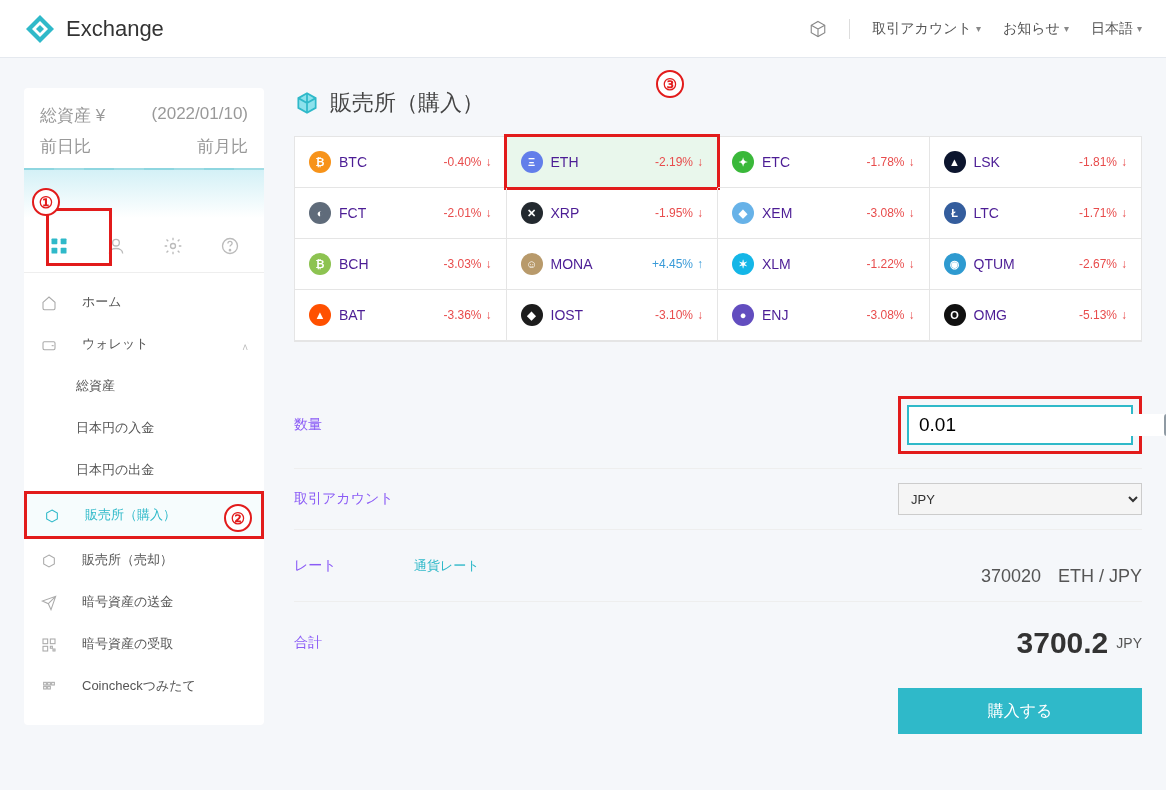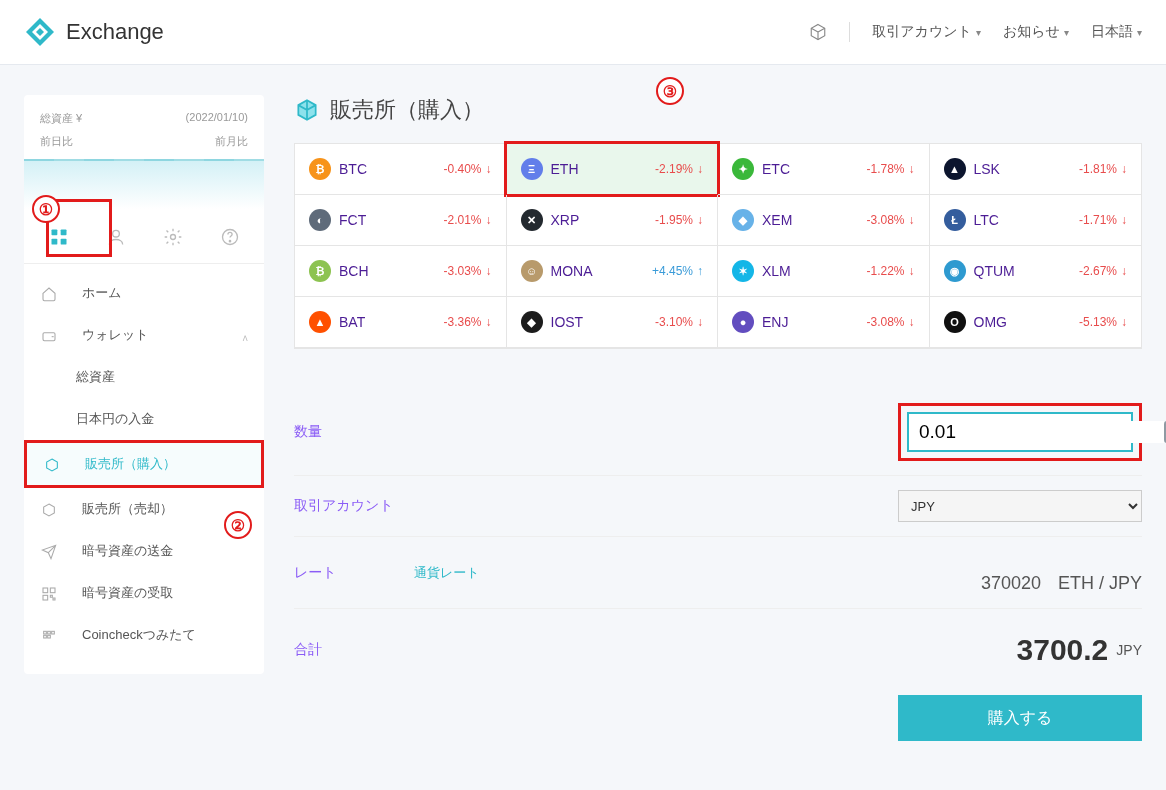--- a/index.html
+++ b/index.html
@@ -4,7 +4,7 @@
 <style>
 * { box-sizing: border-box; margin: 0; padding: 0; }
 body { font-family: -apple-system, "Helvetica Neue", Arial, sans-serif; background: #f5f7fa; color: #333; width: 1166px; }
-.header { background: #fff; height: 65px; display: flex; align-items: center; padding: 0 24px; border-bottom: 1px solid #e5e9ef; }
+.header { background: #fff; height: 58px; display: flex; align-items: center; padding: 0 24px; border-bottom: 1px solid #e5e9ef; }
 .logo { display: flex; align-items: center; gap: 10px; }
 .logo-icon { width: 32px; height: 32px; }
 .logo-text { font-size: 22px; font-weight: 500; color: #333; }

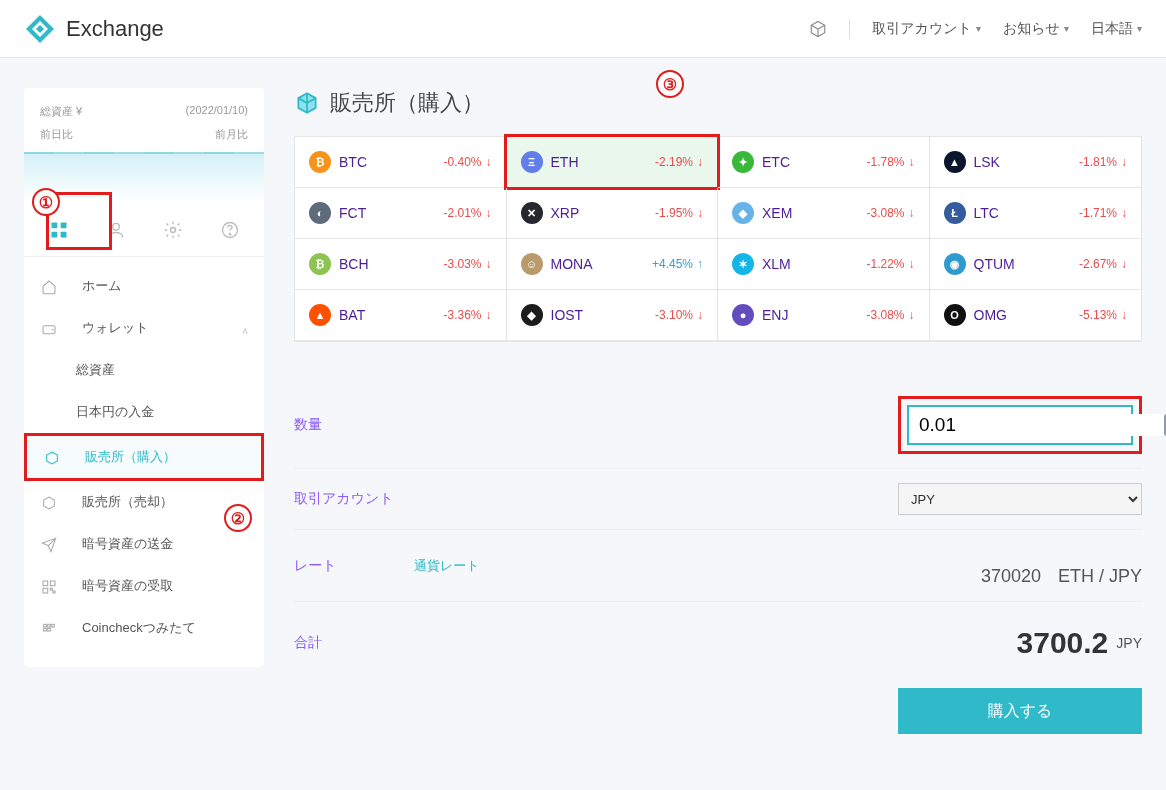--- a/index.html
+++ b/index.html
@@ -15,7 +15,7 @@
 
 .body-wrap { display: flex; gap: 30px; padding: 30px 24px; align-items: flex-start; }
 .sidebar { width: 240px; background: #fff; border-radius: 4px; padding-bottom: 10px; }
-.side-top { padding: 16px 16px 0; font-size: 11px; color: #999; }
+.side-top { padding: 16px 16px 0; font-size: 17px; color: #999; }
 .side-top-row { display: flex; justify-content: space-between; margin-bottom: 8px; }
 .side-chart { height: 50px; background: linear-gradient(to bottom, rgba(180,230,240,0.6), rgba(180,230,240,0)); margin: 10px 0 0; position: relative; }
 .side-chart::before { content: ""; position: absolute; top: 0; left: 0; right: 0; height: 2px; background: repeating-linear-gradient(90deg, #8ed6e0 0 30px, #a0dce4 30px 60px); }

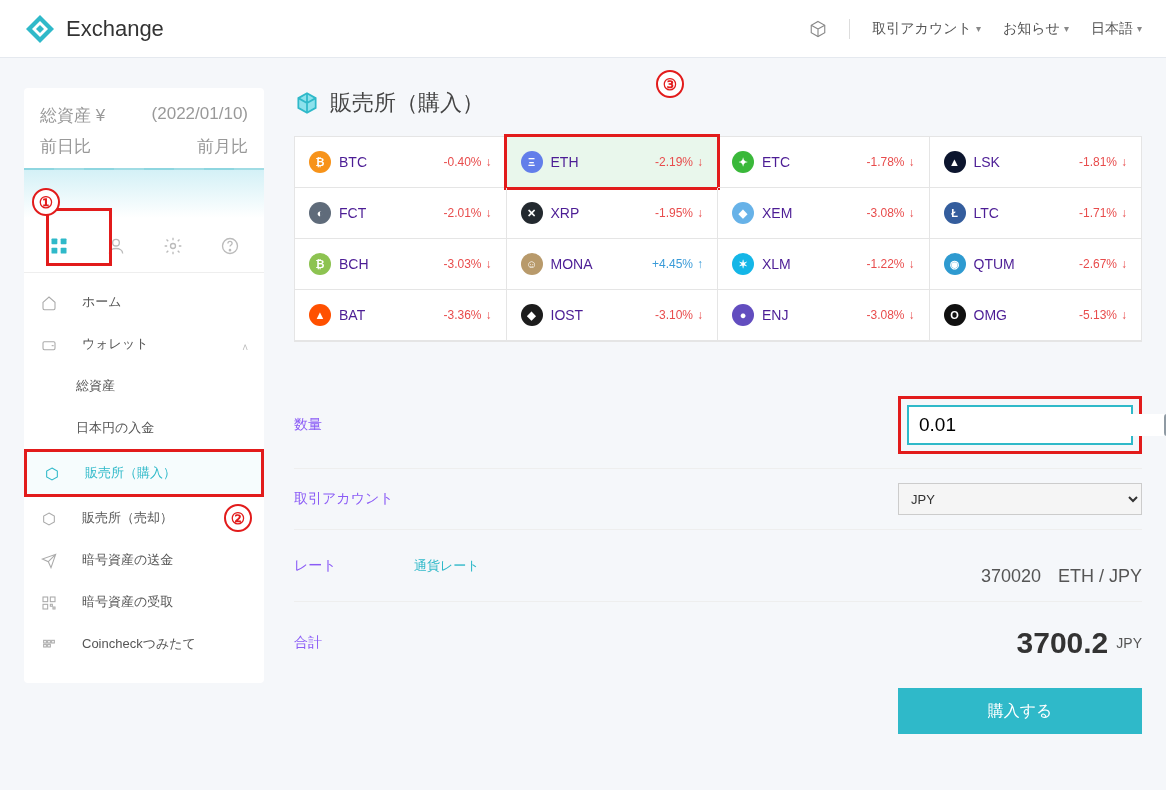--- a/index.html
+++ b/index.html
@@ -172,6 +172,9 @@
         <div class="menu-item subitem">
           <span>日本円の入金</span>
         </div>
+        <div class="menu-item subitem">
+          <span>日本円の出金</span>
+        </div>
         <div class="menu-item active menu-active-box">
           <span class="menu-icon">
             <svg width="16" height="16" viewBox="0 0 24 24" fill="none" stroke="currentColor" stroke-width="1.6">

